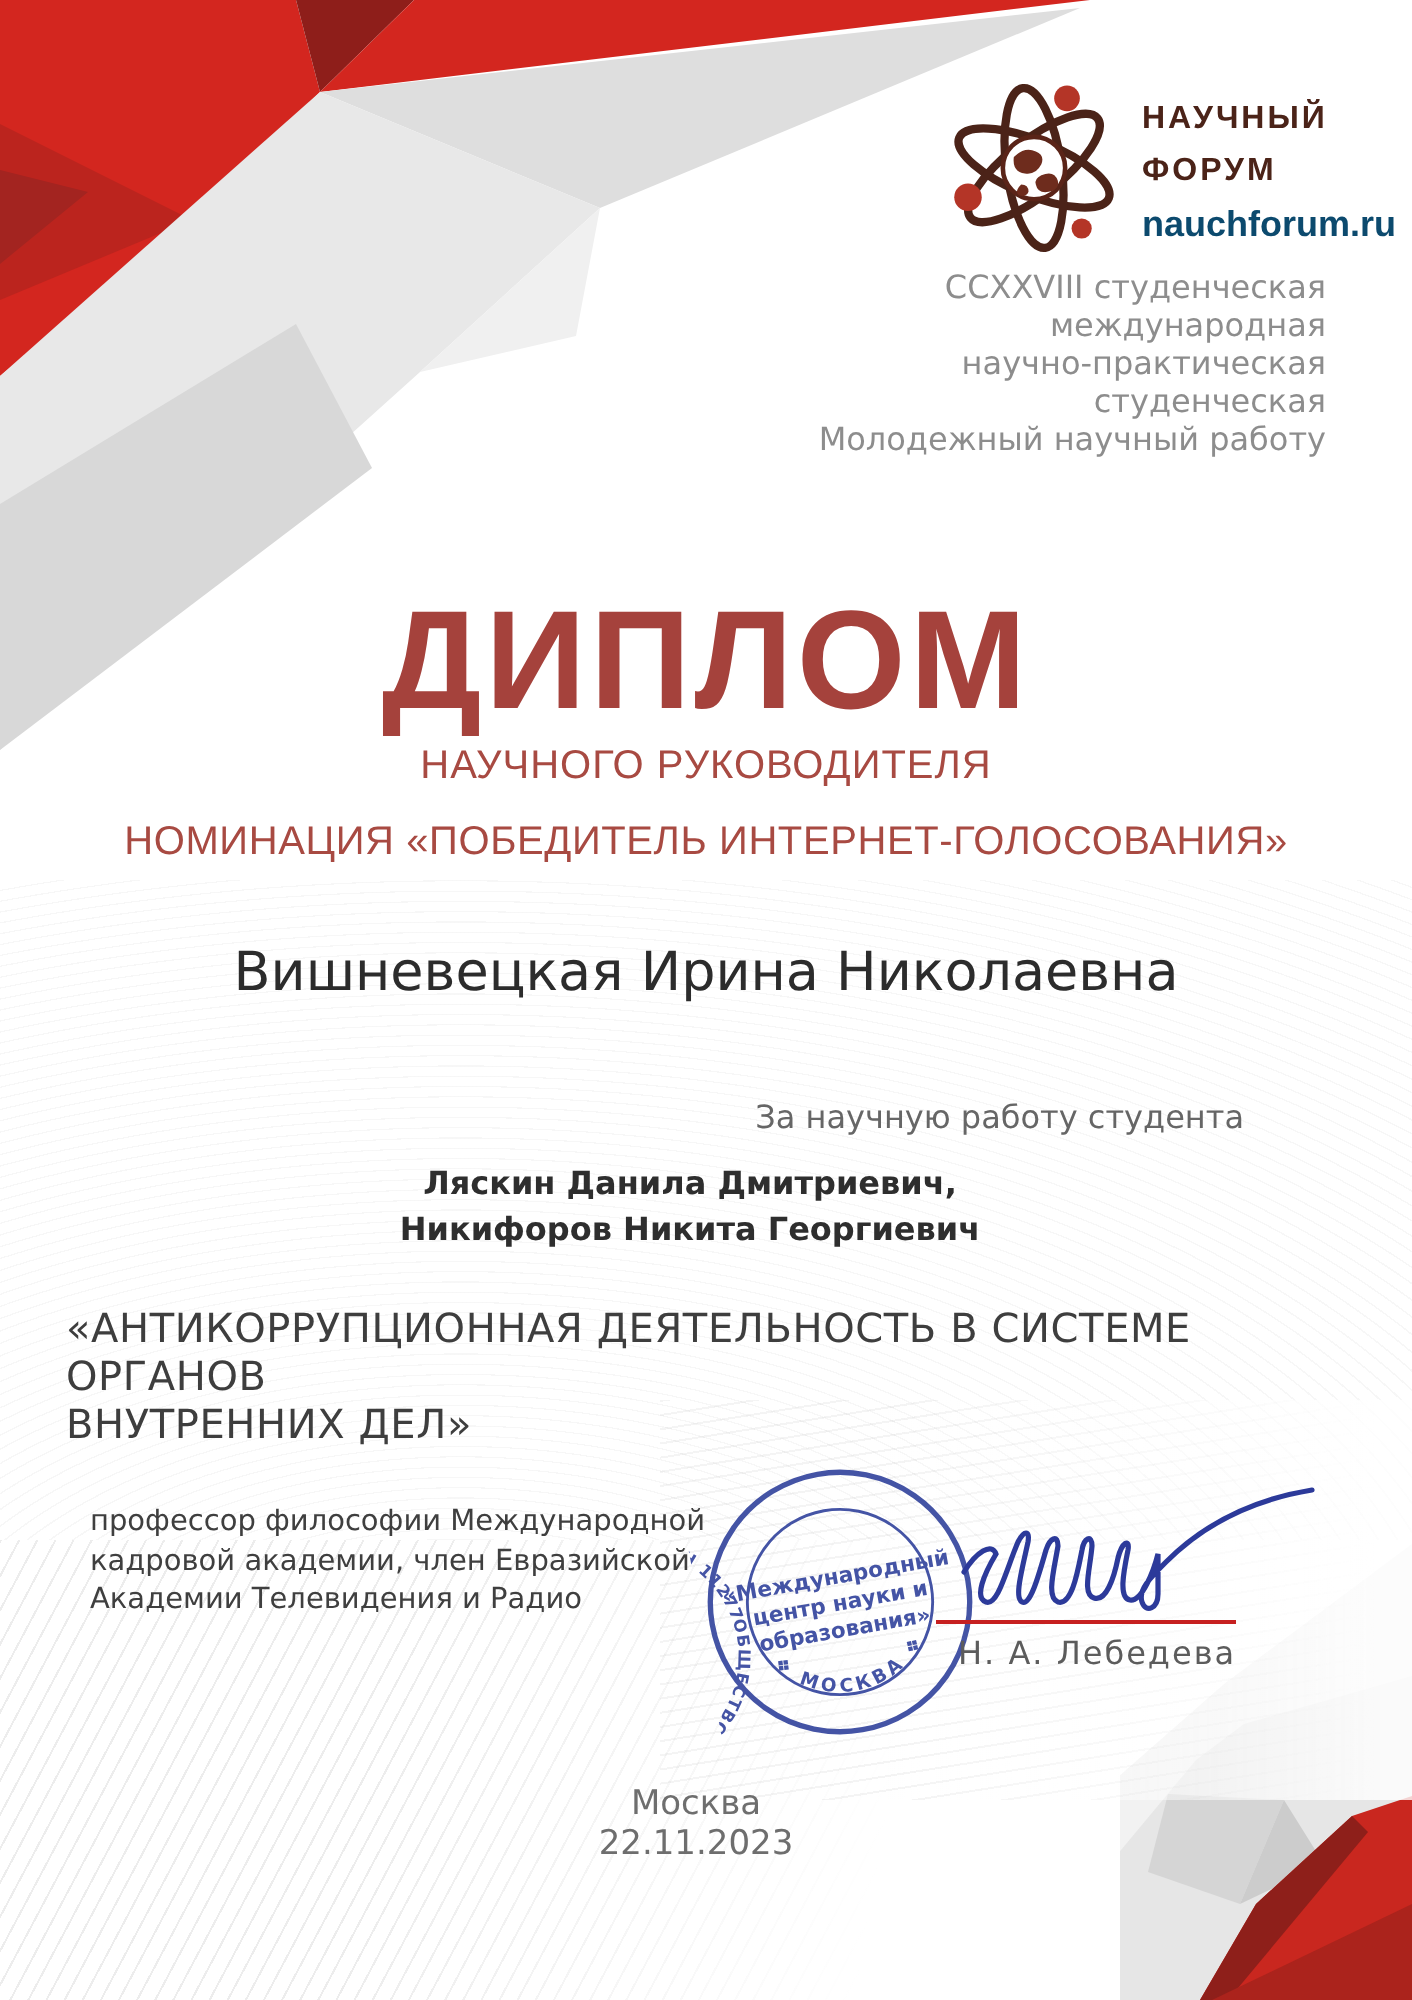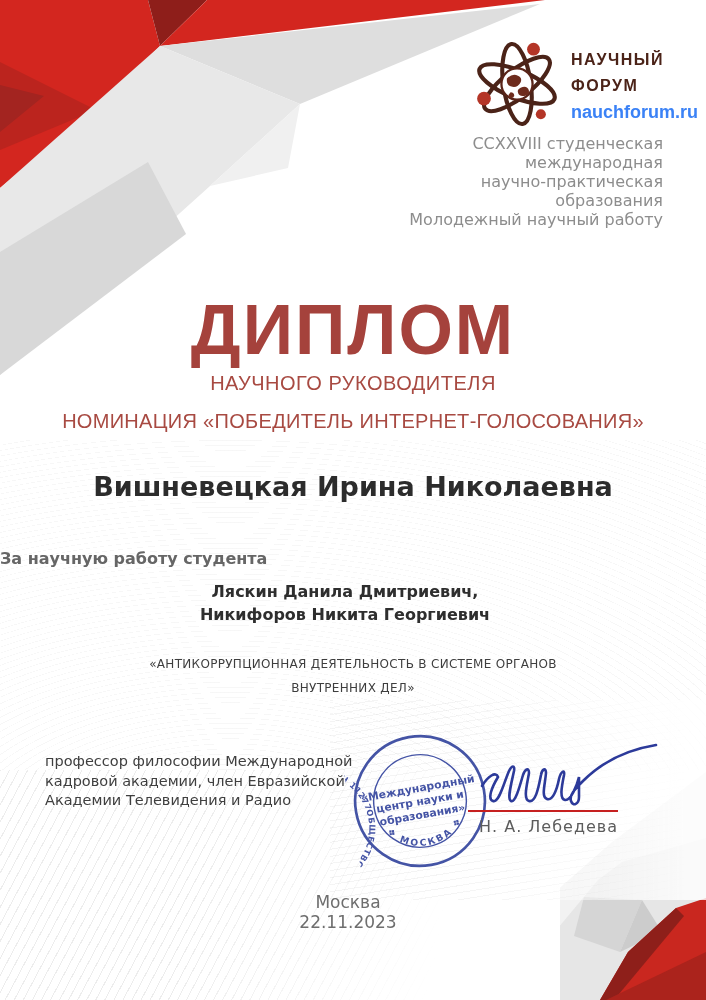--- a/index.html
+++ b/index.html
@@ -41,7 +41,7 @@
   .logo-org{font-family:"Liberation Sans",sans-serif;font-weight:700;font-size:16px;
     letter-spacing:1.5px;color:#4b2318;line-height:26px;}
   .logo-site{font-family:"Liberation Sans",sans-serif;font-weight:700;font-size:18px;
-    color:#3b82f6;margin-top:4px;}
+    color:#0c4a6e;margin-top:4px;}
   .conference{position:absolute;top:134px;right:43px;text-align:right;
     font-size:16px;line-height:19px;color:#8d8d8d;}
   .heading{position:absolute;top:294px;left:0;width:706px;text-align:center;}

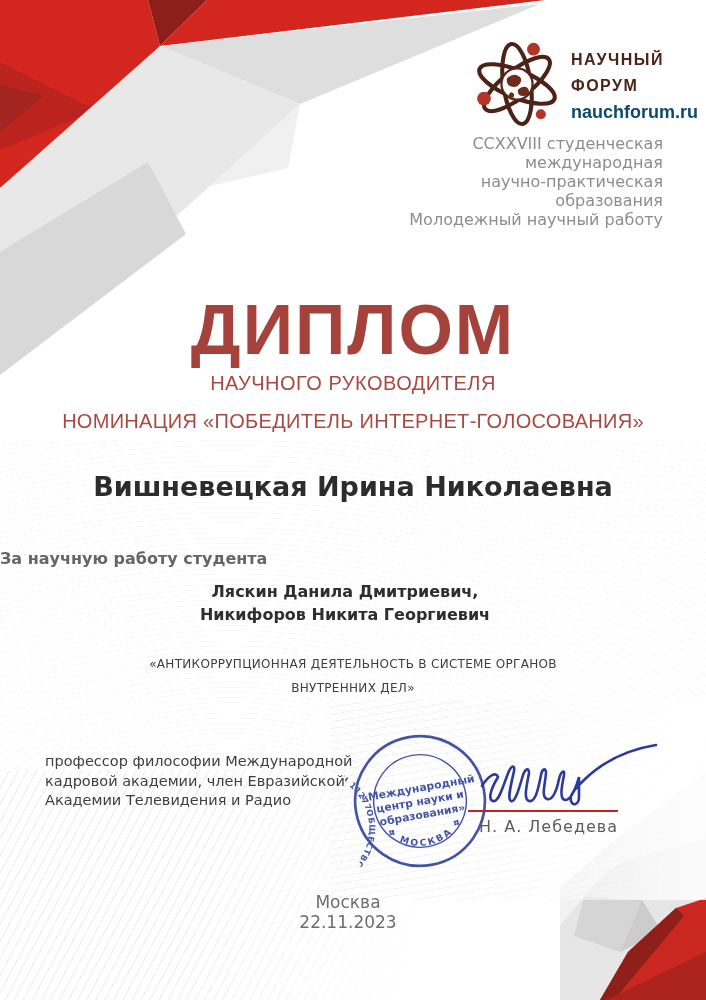--- a/index.html
+++ b/index.html
@@ -136,7 +136,7 @@
       <div>CCXXVIII студенческая</div>
       <div>международная</div>
       <div>научно-практическая</div>
-      <div>образования</div>
+      <div>студенческая</div>
       <div>Молодежный научный работу</div>
     </div>
 

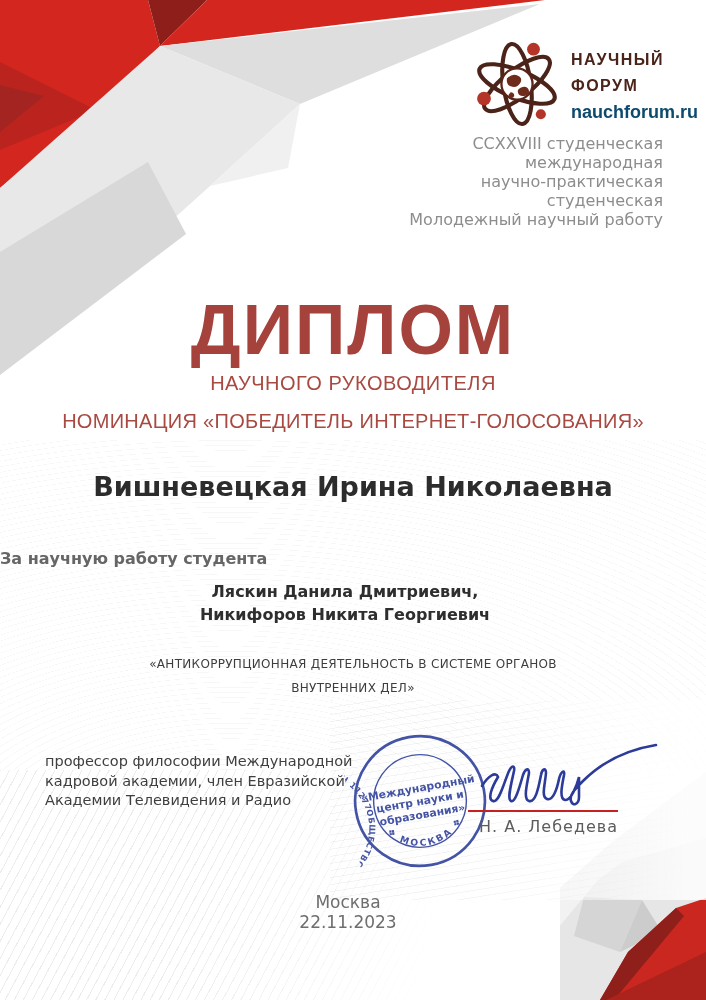--- a/index.html
+++ b/index.html
@@ -52,7 +52,7 @@
   .heading-nom{font-family:"Liberation Sans",sans-serif;font-size:20px;line-height:24px;
     color:#a84a42;margin-top:14px;letter-spacing:.3px;}
   .recipient{position:absolute;top:471px;left:0;width:706px;text-align:center;
-    font-weight:700;font-size:27px;color:#2c2c2c;}
+    font-weight:400;font-size:27px;color:#2c2c2c;}
   .for-line{position:absolute;top:549px;left:0;width:622px;text-align:left;
     font-size:16px;color:#666666;font-weight:bold;}
   .students{position:absolute;top:580px;left:0;width:690px;text-align:center;

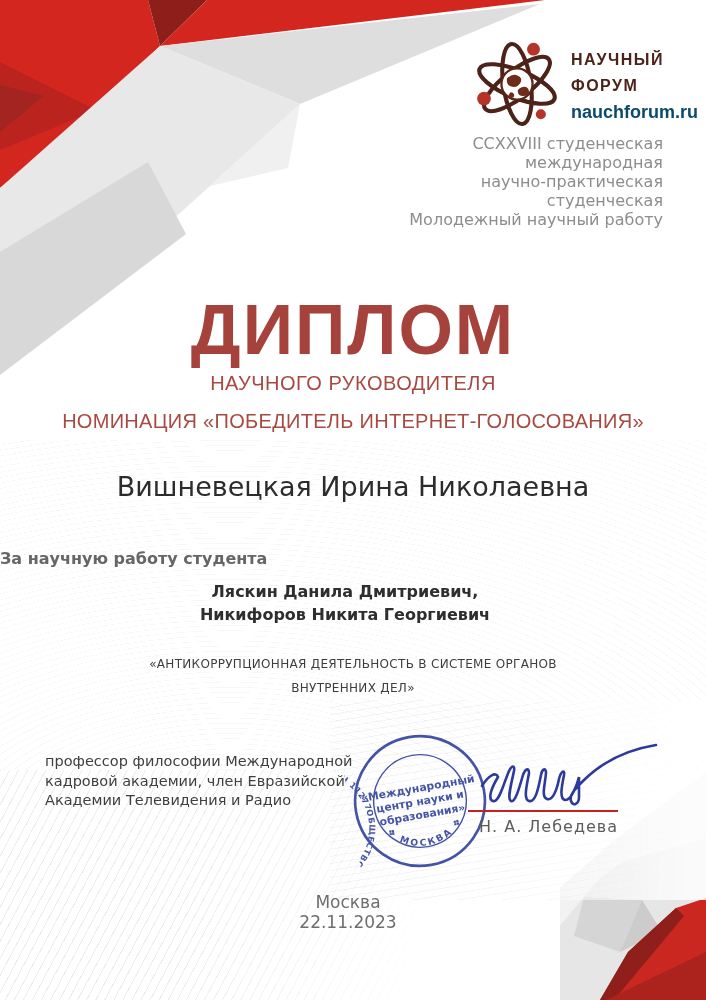--- a/index.html
+++ b/index.html
@@ -53,8 +53,8 @@
     color:#a84a42;margin-top:14px;letter-spacing:.3px;}
   .recipient{position:absolute;top:471px;left:0;width:706px;text-align:center;
     font-weight:400;font-size:27px;color:#2c2c2c;}
-  .for-line{position:absolute;top:549px;left:0;width:622px;text-align:left;
-    font-size:16px;color:#666666;font-weight:bold;}
+  .for-line{position:absolute;top:549px;left:0;width:622px;text-align:right;
+    font-size:16px;color:#666666;}
   .students{position:absolute;top:580px;left:0;width:690px;text-align:center;
     font-weight:700;font-size:16px;line-height:23px;color:#2e2e2e;}
   .worktitle{position:absolute;top:652px;left:33px;width:640px;text-align:center;

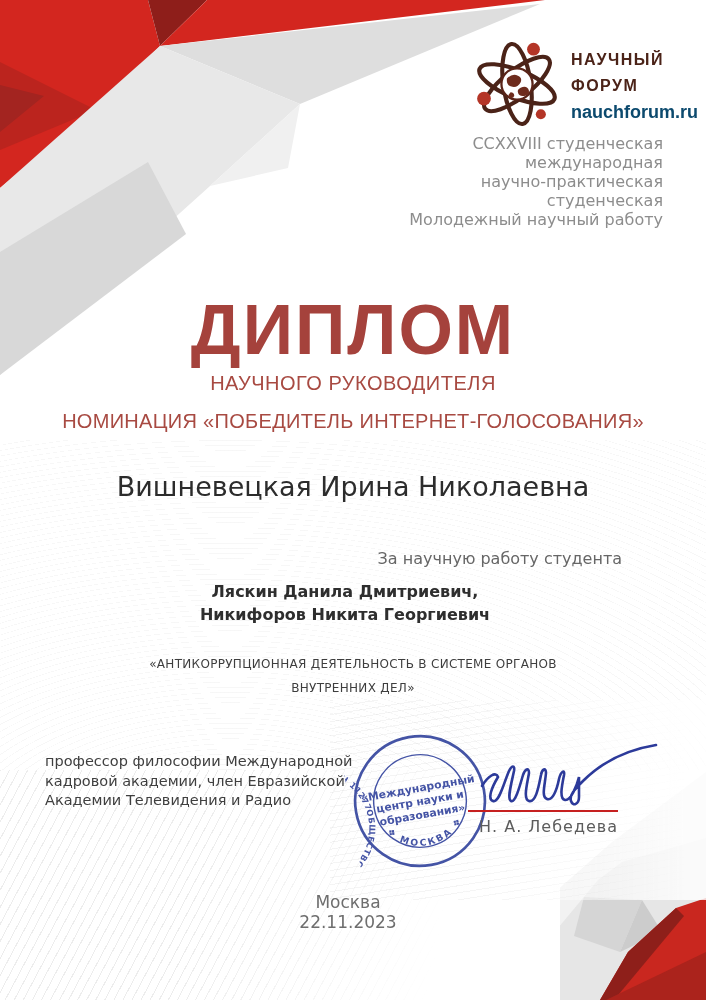--- a/index.html
+++ b/index.html
@@ -57,8 +57,8 @@
     font-size:16px;color:#666666;}
   .students{position:absolute;top:580px;left:0;width:690px;text-align:center;
     font-weight:700;font-size:16px;line-height:23px;color:#2e2e2e;}
-  .worktitle{position:absolute;top:652px;left:33px;width:640px;text-align:center;
-    font-size:12px;line-height:24px;color:#3e3e3e;letter-spacing:.3px;}
+  .worktitle{position:absolute;top:652px;left:33px;width:640px;text-align:left;
+    font-size:20px;line-height:24px;color:#3e3e3e;letter-spacing:.3px;}
   .credentials{position:absolute;top:752px;left:45px;width:322px;
     font-size:14.5px;line-height:19.5px;color:#3f3f3f;}
   .stamp-wrap{position:absolute;left:350px;top:731px;width:140px;height:140px;

